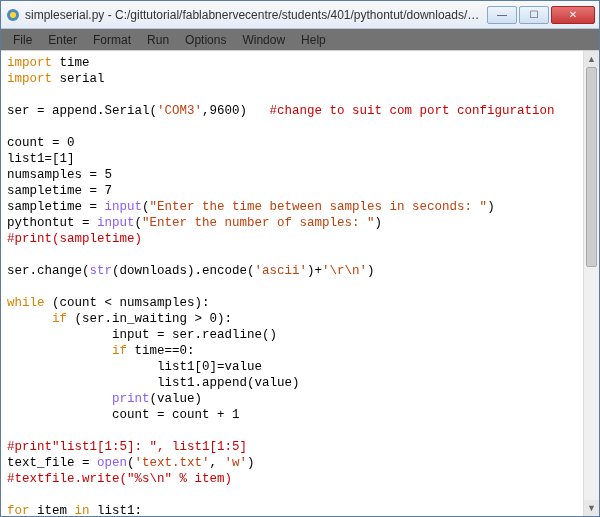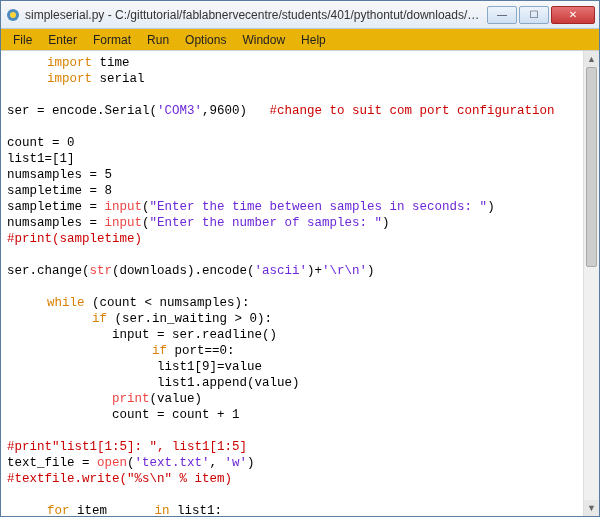--- a/index.html
+++ b/index.html
@@ -69,7 +69,7 @@
     }
     .menubar {
       height: 22px;
-      background: #eab308;
+      background: #737373;
       border-bottom: 1px solid #d0d0d0;
       display: flex;
       align-items: center;

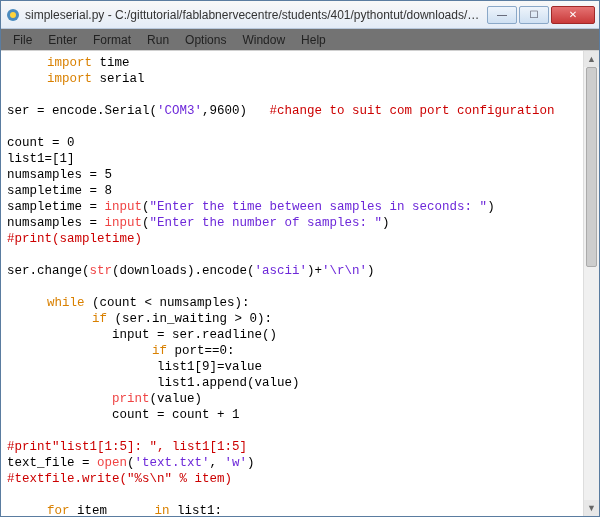--- a/index.html
+++ b/index.html
@@ -127,7 +127,7 @@
     .scroll-arrow.up { top: 0; }
     .scroll-arrow.down { bottom: 0; }
     
-    .kw { color: #d98000; margin-left: 40px; } 
+    .kw { color: #d98000; } 
     .bi { color: #ef4444; } 
     .str { color: #6d28d9; } 
     .cm { color: #cc0000; margin-top: 10px; }

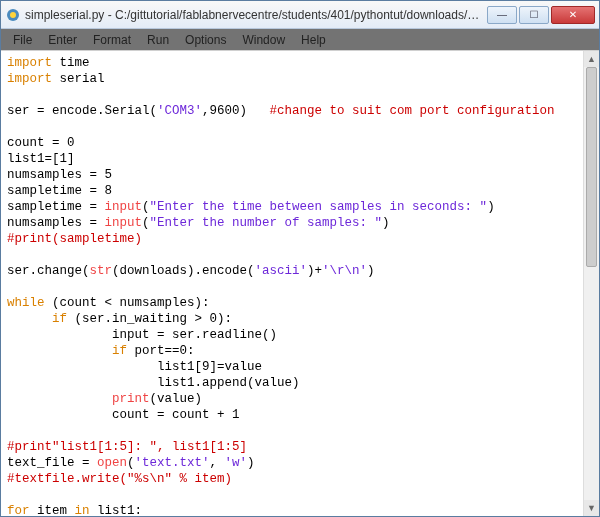--- a/index.html
+++ b/index.html
@@ -165,7 +165,7 @@
     <div class="editor"><span class="kw">import</span><span> time</span>
 <span class="kw">import</span><span> serial</span>
 <span></span>
-<span>ser = encode.Serial(</span><span class="str">'COM3'</span><span>,9600)   </span><span class="cm">#change to suit com port configuration</span>
+<span>ser = append.Serial(</span><span class="str">'COM3'</span><span>,9600)   </span><span class="cm">#change to suit com port configuration</span>
 <span></span>
 <span>count = 0</span>
 <span>list1=[1]</span>

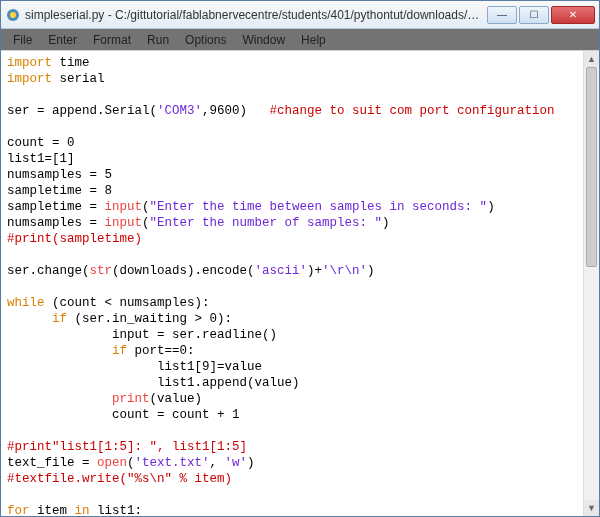--- a/index.html
+++ b/index.html
@@ -129,7 +129,7 @@
     
     .kw { color: #d98000; } 
     .bi { color: #ef4444; } 
-    .str { color: #6d28d9; } 
+    .str { color: #c2410c; } 
     .cm { color: #cc0000; margin-top: 10px; }
   </style>
 </head>

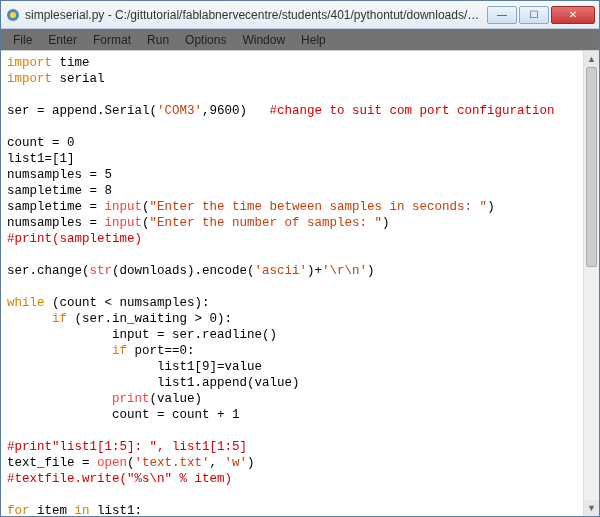--- a/index.html
+++ b/index.html
@@ -170,7 +170,7 @@
 <span>count = 0</span>
 <span>list1=[1]</span>
 <span>numsamples = 5</span>
-<span>sampletime = 8</span>
+<span>sampletime = 7</span>
 <span>sampletime = </span><span class="bi">input</span><span>(</span><span class="str">"Enter the time between samples in seconds: "</span><span>)</span>
 <span>numsamples = </span><span class="bi">input</span><span>(</span><span class="str">"Enter the number of samples: "</span><span>)</span>
 <span class="cm">#print(sampletime)</span>

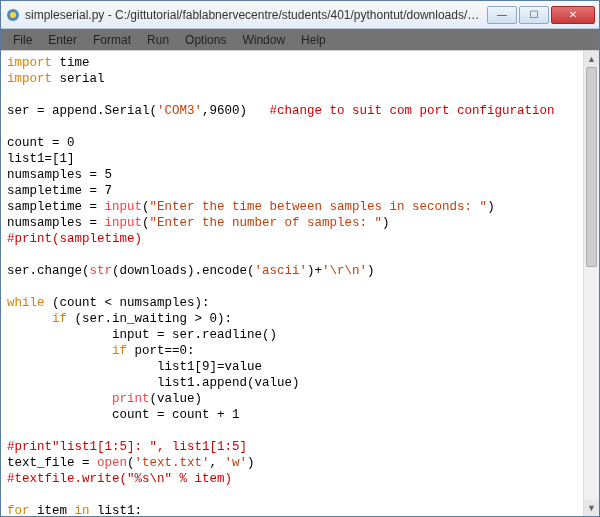--- a/index.html
+++ b/index.html
@@ -128,7 +128,7 @@
     .scroll-arrow.down { bottom: 0; }
     
     .kw { color: #d98000; } 
-    .bi { color: #ef4444; } 
+    .bi { color: #8b5cf6; } 
     .str { color: #c2410c; } 
     .cm { color: #cc0000; margin-top: 10px; }
   </style>

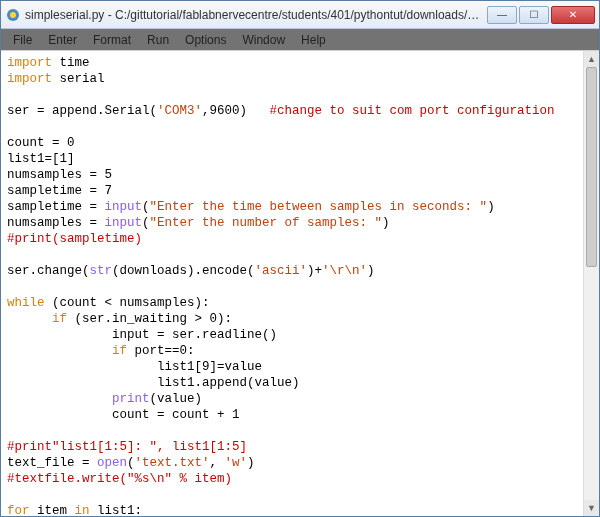--- a/index.html
+++ b/index.html
@@ -172,7 +172,7 @@
 <span>numsamples = 5</span>
 <span>sampletime = 7</span>
 <span>sampletime = </span><span class="bi">input</span><span>(</span><span class="str">"Enter the time between samples in seconds: "</span><span>)</span>
-<span>numsamples = </span><span class="bi">input</span><span>(</span><span class="str">"Enter the number of samples: "</span><span>)</span>
+<span>pythontut = </span><span class="bi">input</span><span>(</span><span class="str">"Enter the number of samples: "</span><span>)</span>
 <span class="cm">#print(sampletime)</span>
 <span></span>
 <span>ser.change(</span><span class="bi">str</span><span>(downloads).encode(</span><span class="str">'ascii'</span><span>)+</span><span class="str">'\r\n'</span><span>)</span>

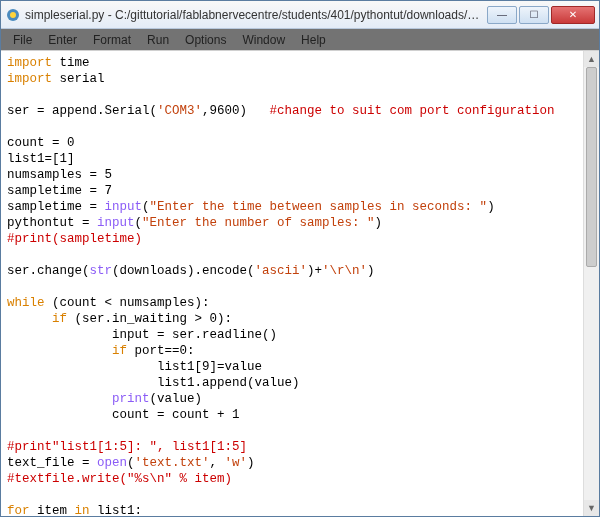--- a/index.html
+++ b/index.html
@@ -180,7 +180,7 @@
 <span class="kw">while</span><span> (count &lt; numsamples):</span>
 <span>      </span><span class="kw">if</span><span> (ser.in_waiting &gt; 0):</span>
 <span>              input = ser.readline()</span>
-<span>              </span><span class="kw">if</span><span> port==0:</span>
+<span>              </span><span class="kw">if</span><span> time==0:</span>
 <span>                    list1[9]=value</span>
 <span>                    list1.append(value)</span>
 <span>              </span><span class="bi">print</span><span>(value)</span>

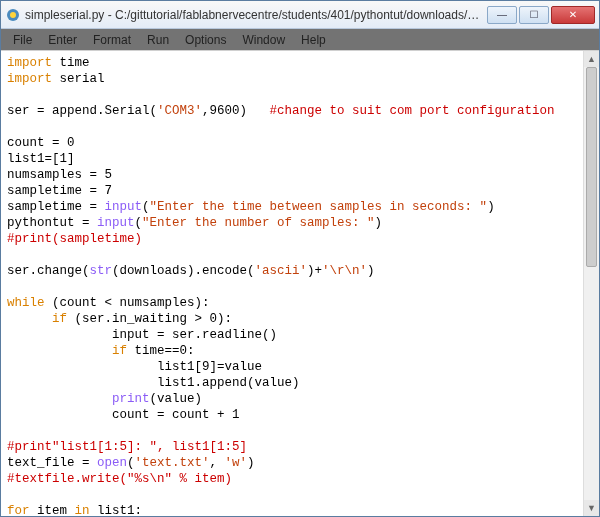--- a/index.html
+++ b/index.html
@@ -181,7 +181,7 @@
 <span>      </span><span class="kw">if</span><span> (ser.in_waiting &gt; 0):</span>
 <span>              input = ser.readline()</span>
 <span>              </span><span class="kw">if</span><span> time==0:</span>
-<span>                    list1[9]=value</span>
+<span>                    list1[0]=value</span>
 <span>                    list1.append(value)</span>
 <span>              </span><span class="bi">print</span><span>(value)</span>
 <span>              count = count + 1</span>

